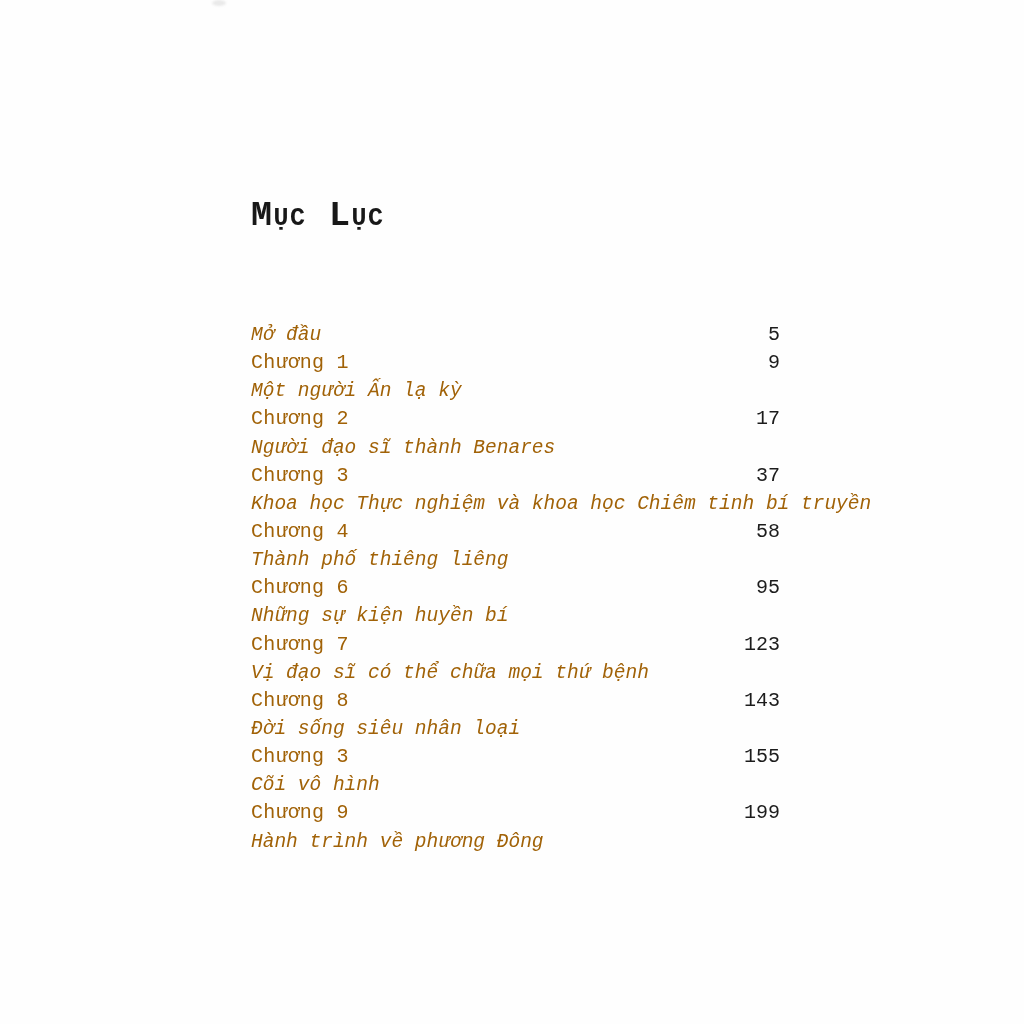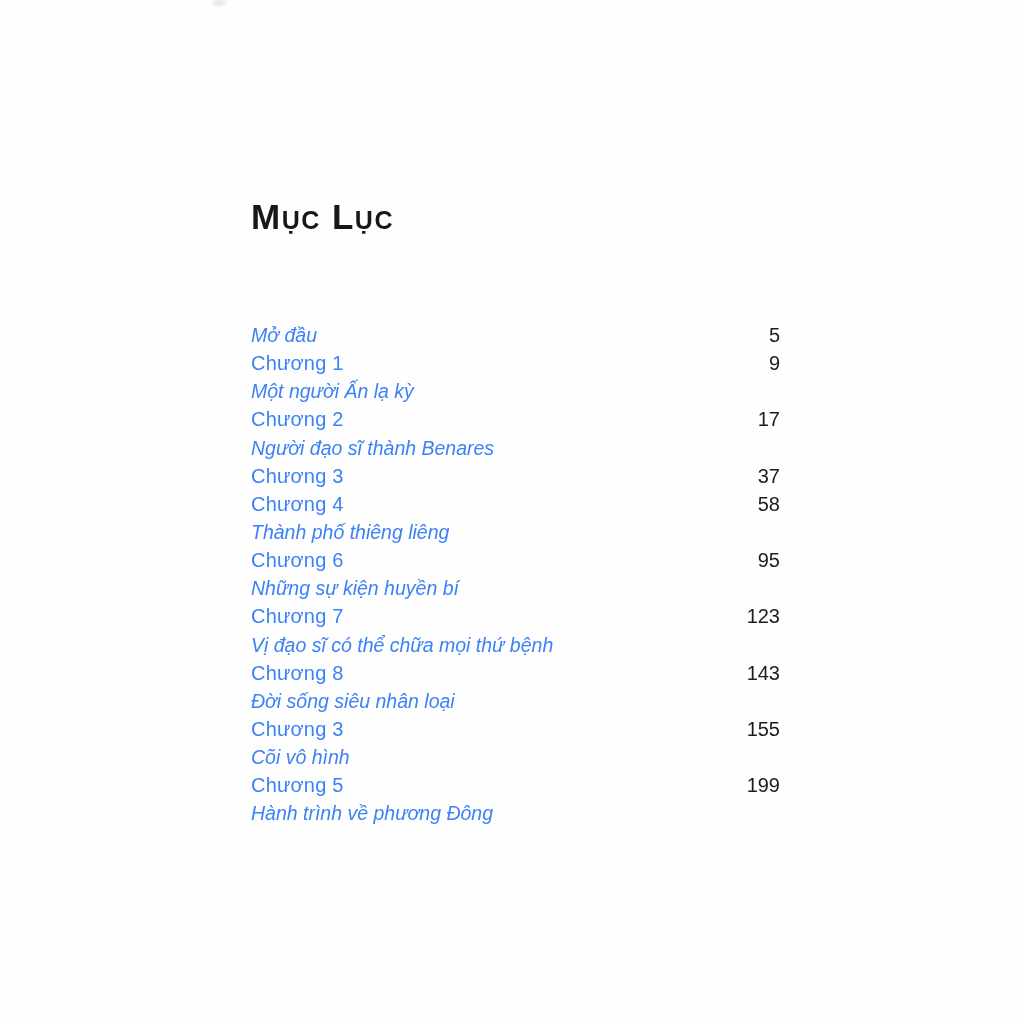--- a/index.html
+++ b/index.html
@@ -13,7 +13,7 @@
     height: 1024px;
     background: #fefefe;
     overflow: hidden;
-    font-family: Liberation Sans, sans-serif;
+    font-family: Liberation Mono, monospace;
     color: #1c1c1c;
     text-align: center;
   }

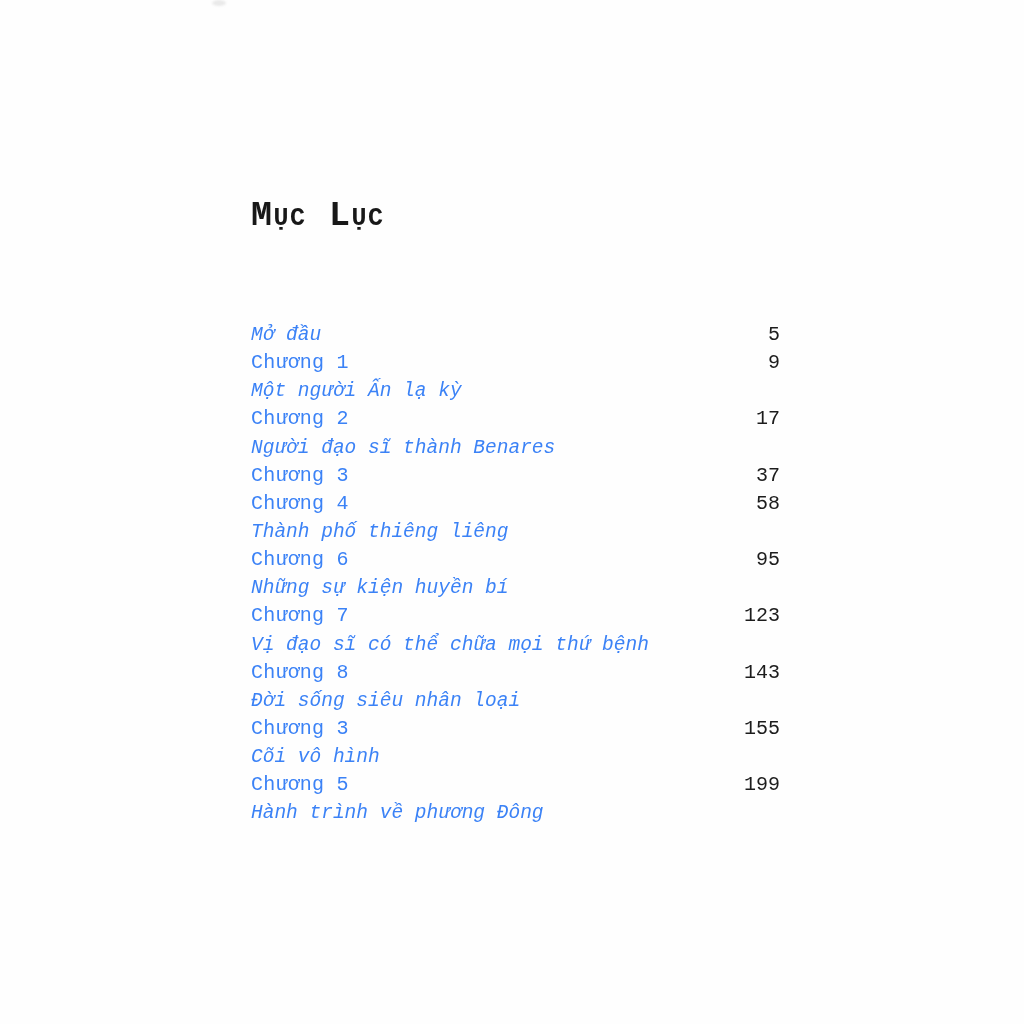--- a/index.html
+++ b/index.html
@@ -55,7 +55,7 @@
     white-space: nowrap;
   }
   .toc-row .label {
-    color: #3b82f6;
+    color: #a16207;
     letter-spacing: 0.2px;
   }
   .toc-row.italic .label {

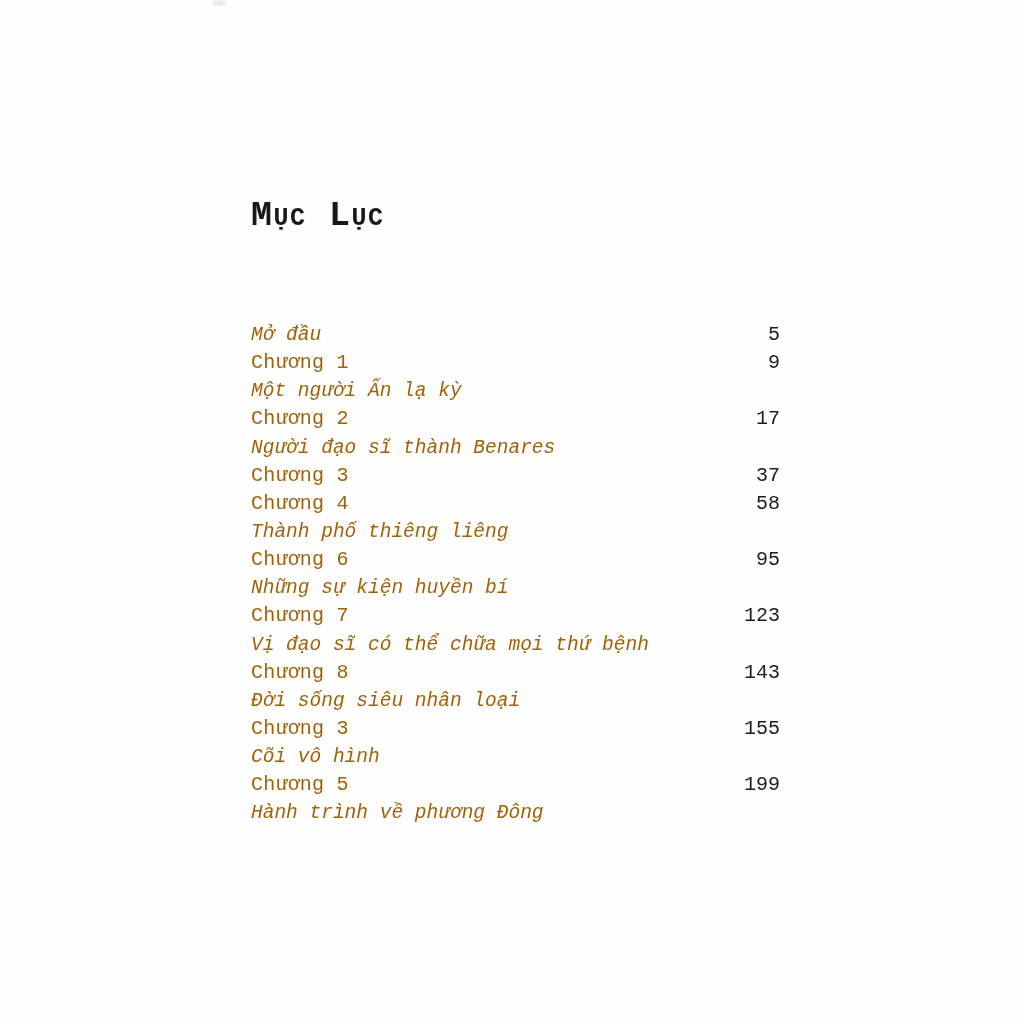--- a/index.html
+++ b/index.html
@@ -108,6 +108,10 @@
       <span class="pagenum">37</span>
     </div>
 
+    <div class="toc-row italic">
+      <span class="label">Khoa học Thực nghiệm và khoa học Chiêm tinh bí truyền</span>
+      <span class="pagenum"></span>
+    </div>
 
     <div class="toc-row">
       <span class="label">Chương 4</span>

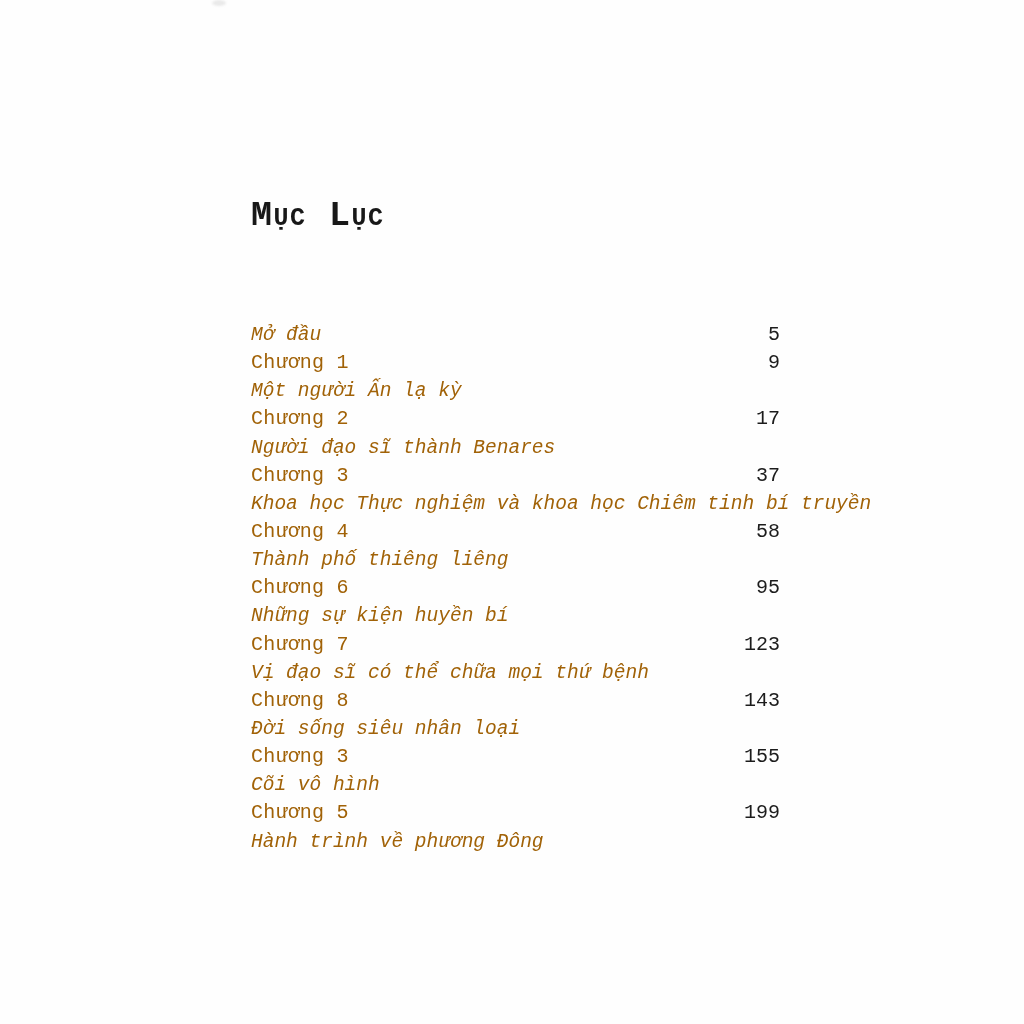--- a/index.html
+++ b/index.html
@@ -166,7 +166,7 @@
     </div>
 
     <div class="toc-row">
-      <span class="label">Chương 5</span>
+      <span class="label">Chương 9</span>
       <span class="pagenum">199</span>
     </div>
 

